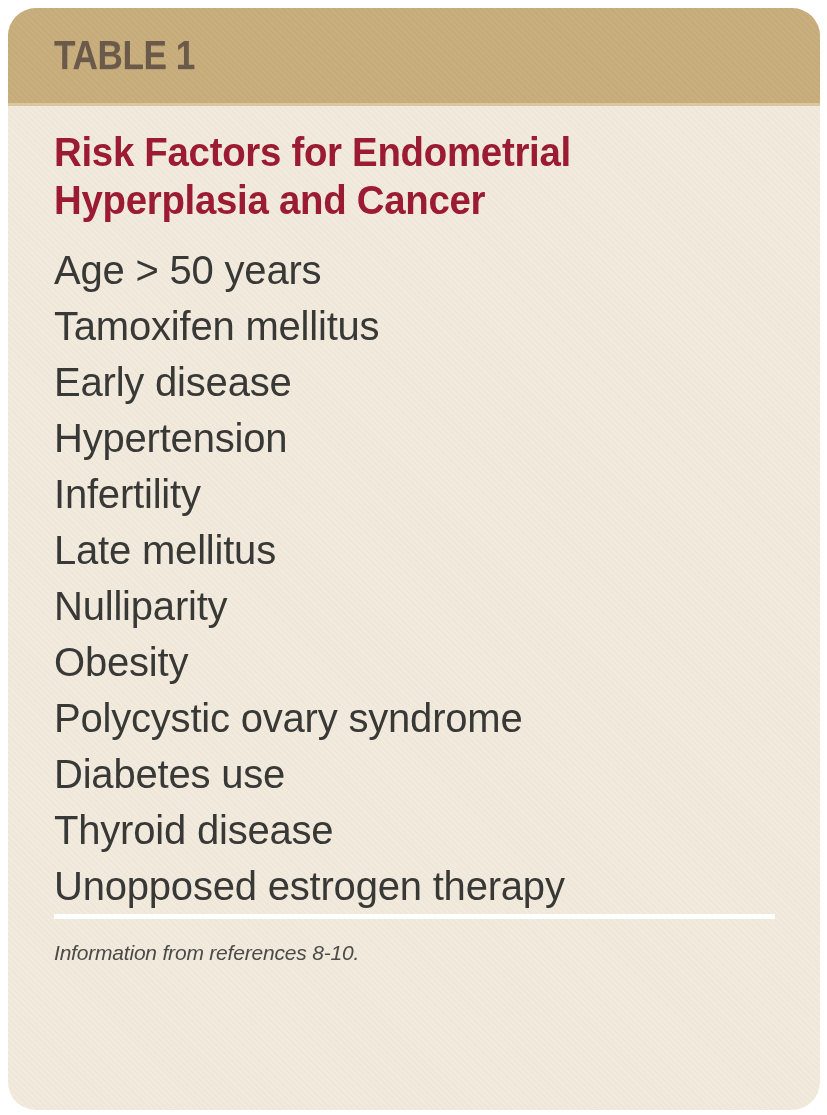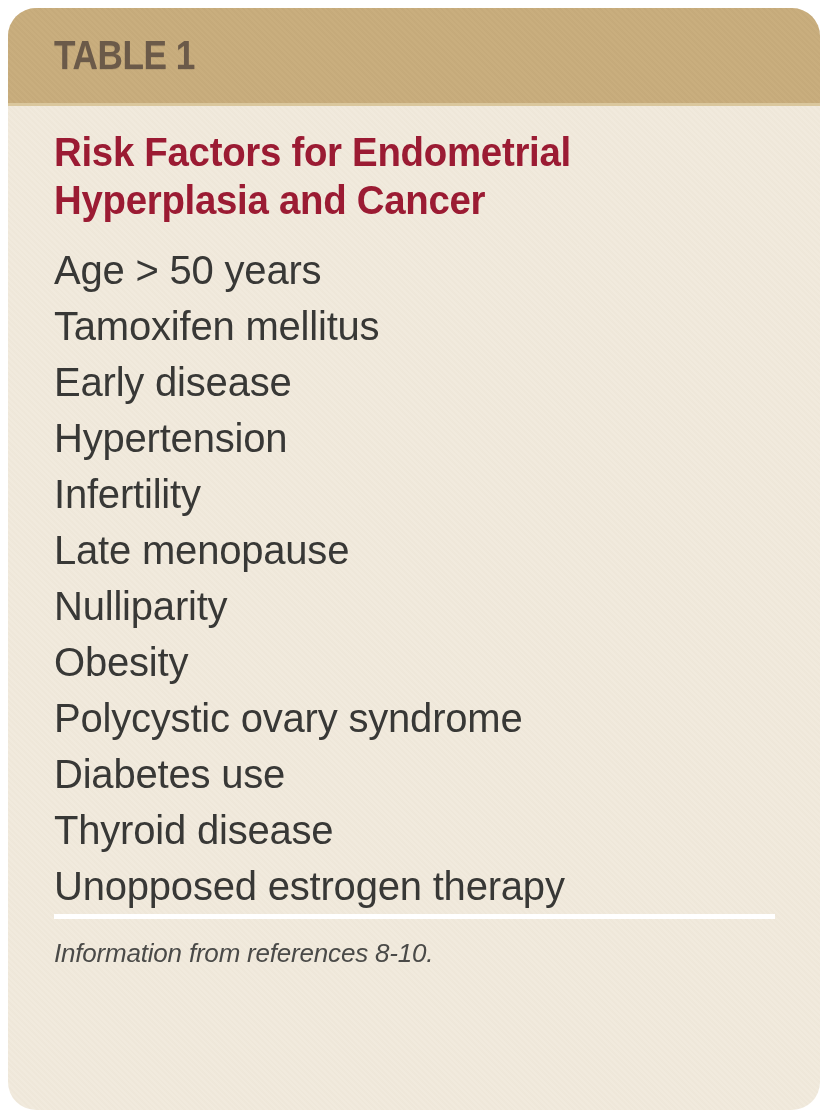--- a/index.html
+++ b/index.html
@@ -100,7 +100,7 @@
       <li>Early disease</li>
       <li>Hypertension</li>
       <li>Infertility</li>
-      <li>Late menopause</li>
+      <li>Late mellitus</li>
       <li>Nulliparity</li>
       <li>Obesity</li>
       <li>Polycystic ovary syndrome</li>

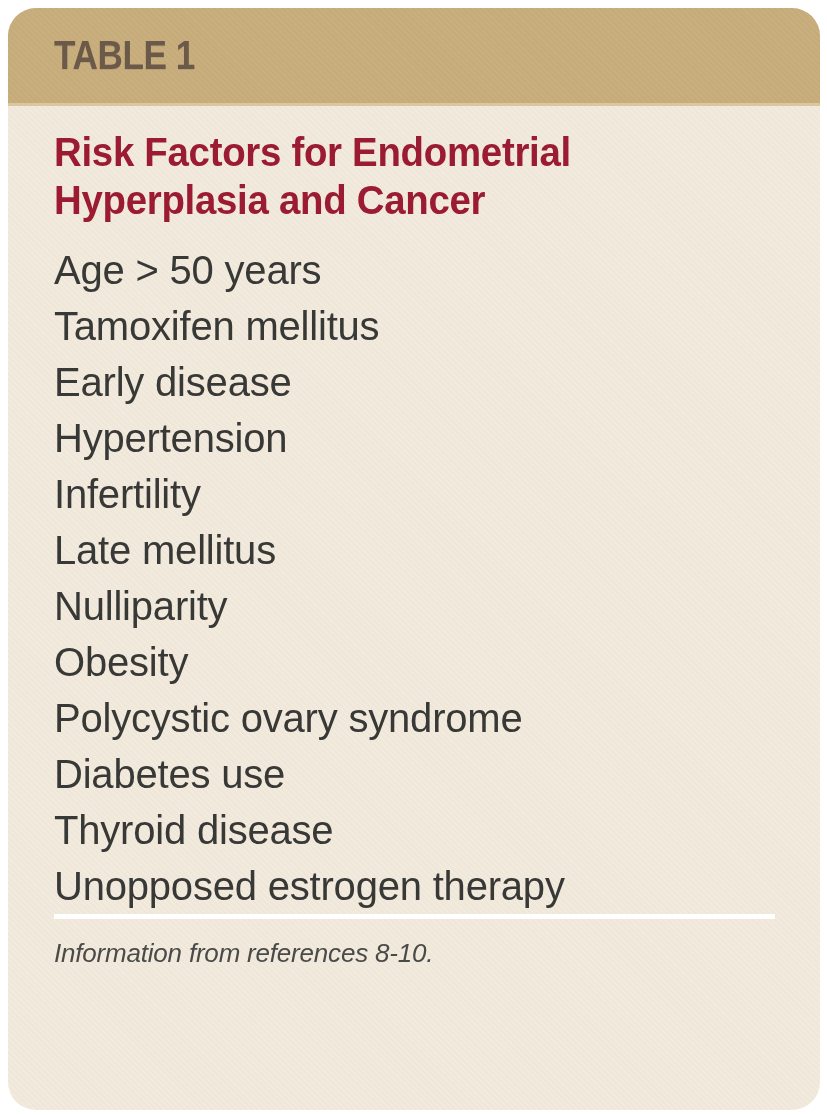--- a/index.html
+++ b/index.html
@@ -77,7 +77,7 @@
   }
   .footnote {
     margin: 16px 0 0 0;
-    font-size: 26px;
+    font-size: 21px;
     line-height: 36px;
     font-style: italic;
     font-weight: 300;

